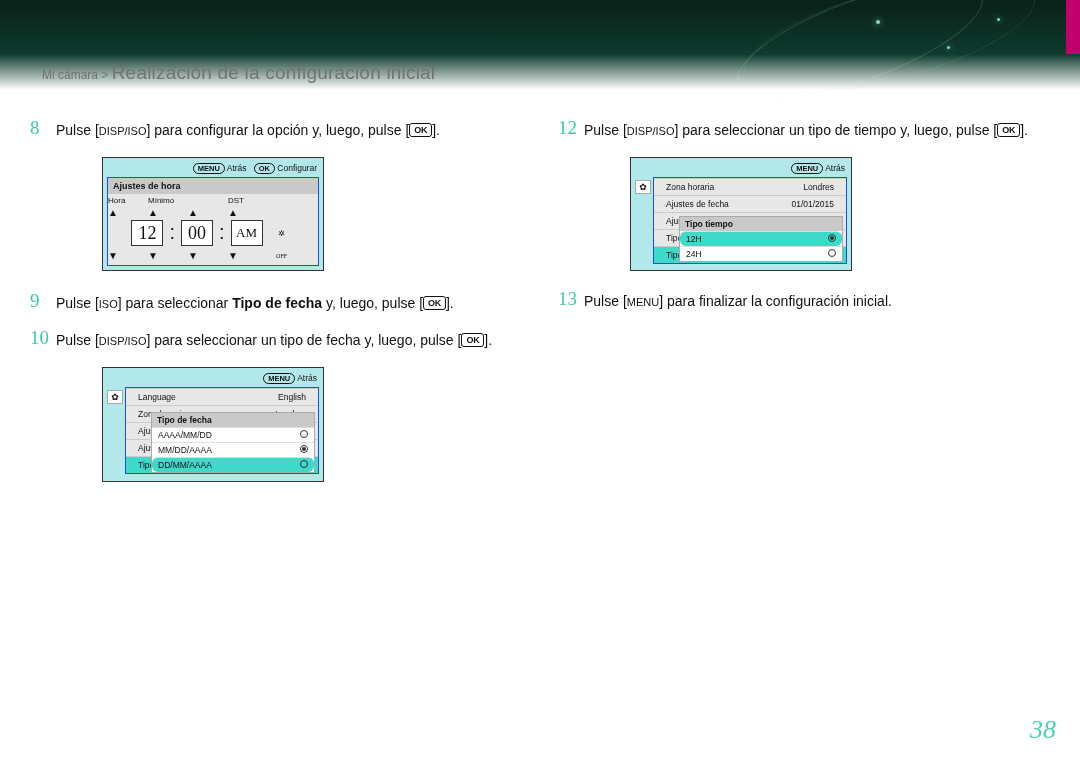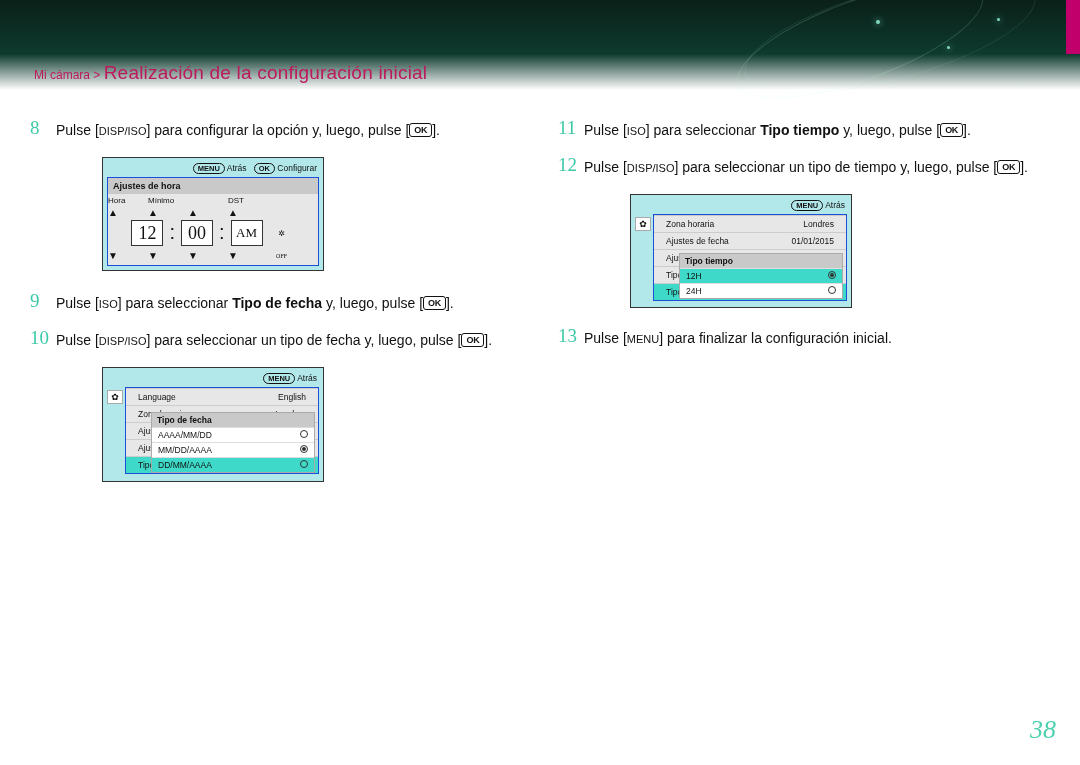--- a/index.html
+++ b/index.html
@@ -15,7 +15,7 @@
   .dot.d2 { top:46px; right:130px; width:3px; height:3px; }
   .dot.d3 { top:18px; right:80px; width:3px; height:3px; }
 
-  .breadcrumb { position:absolute; top:62px; left:34px; color:#be185d; font-size:12px; }
+  .breadcrumb { position:absolute; top:62px; left:42px; color:#737373; font-size:12px; }
   .breadcrumb .main { font-size:19px; font-weight:300; letter-spacing:.2px; }
 
   .col { position:absolute; top:120px; width:495px; }

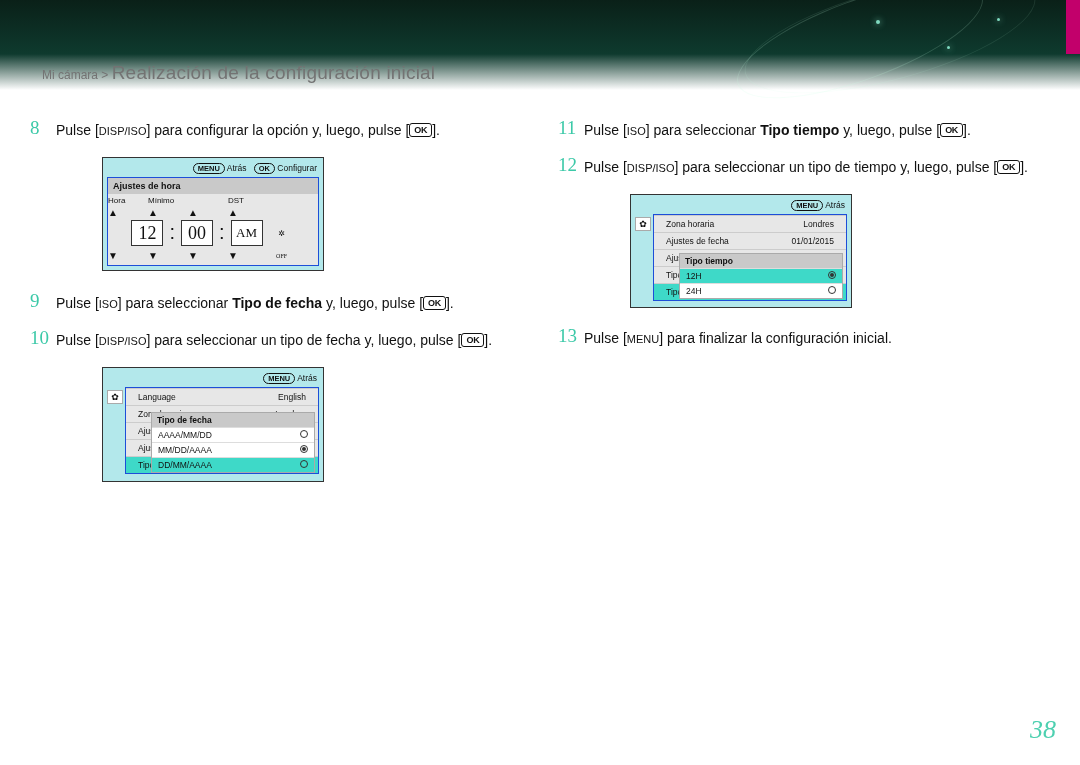--- a/index.html
+++ b/index.html
@@ -152,10 +152,6 @@
 
 <div class="col right">
 
-  <div class="step">
-    <span class="num">11</span>
-    <span>Pulse [</span><span class="lbl">ISO</span><span>] para seleccionar </span><span class="bold">Tipo tiempo</span><span> y, luego, pulse [</span><span class="key">OK</span><span>].</span>
-  </div>
 
   <div class="step">
     <span class="num">12</span>

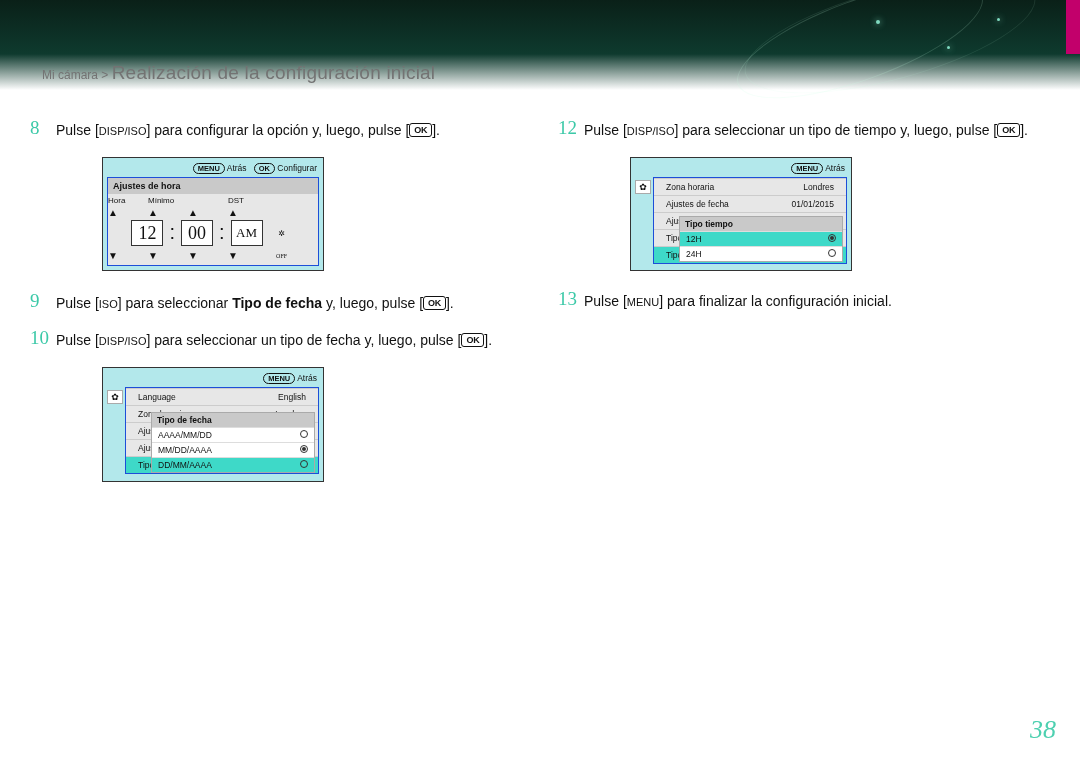--- a/index.html
+++ b/index.html
@@ -45,7 +45,7 @@
   .screen .popup { position:relative; background:#fff; border:1px solid #aaa; margin:-3px 4px 4px 44px; font-size:8.5px; }
   .screen .popup .phead { background:#c9c9c9; padding:2px 5px; font-weight:bold; }
   .screen .popup .prow { display:flex; justify-content:space-between; padding:2px 6px; border-top:1px solid #ddd;}
-  .screen .popup .prow.hl { background:#3ed9c8; }
+  .screen .popup .prow.hl { background:#3ed9c8;border-radius:6px; }
   .rad { width:8px; height:8px; border:1px solid #333; border-radius:50%; display:inline-block; }
   .rad.on::after { content:""; display:block; width:4px; height:4px; background:#333; border-radius:50%; margin:1px; }
   .geartab { position:absolute; left:4px; top:22px; width:16px; height:14px; background:#fff; border:1px solid #aaa; font-size:9px; text-align:center; line-height:12px; }

